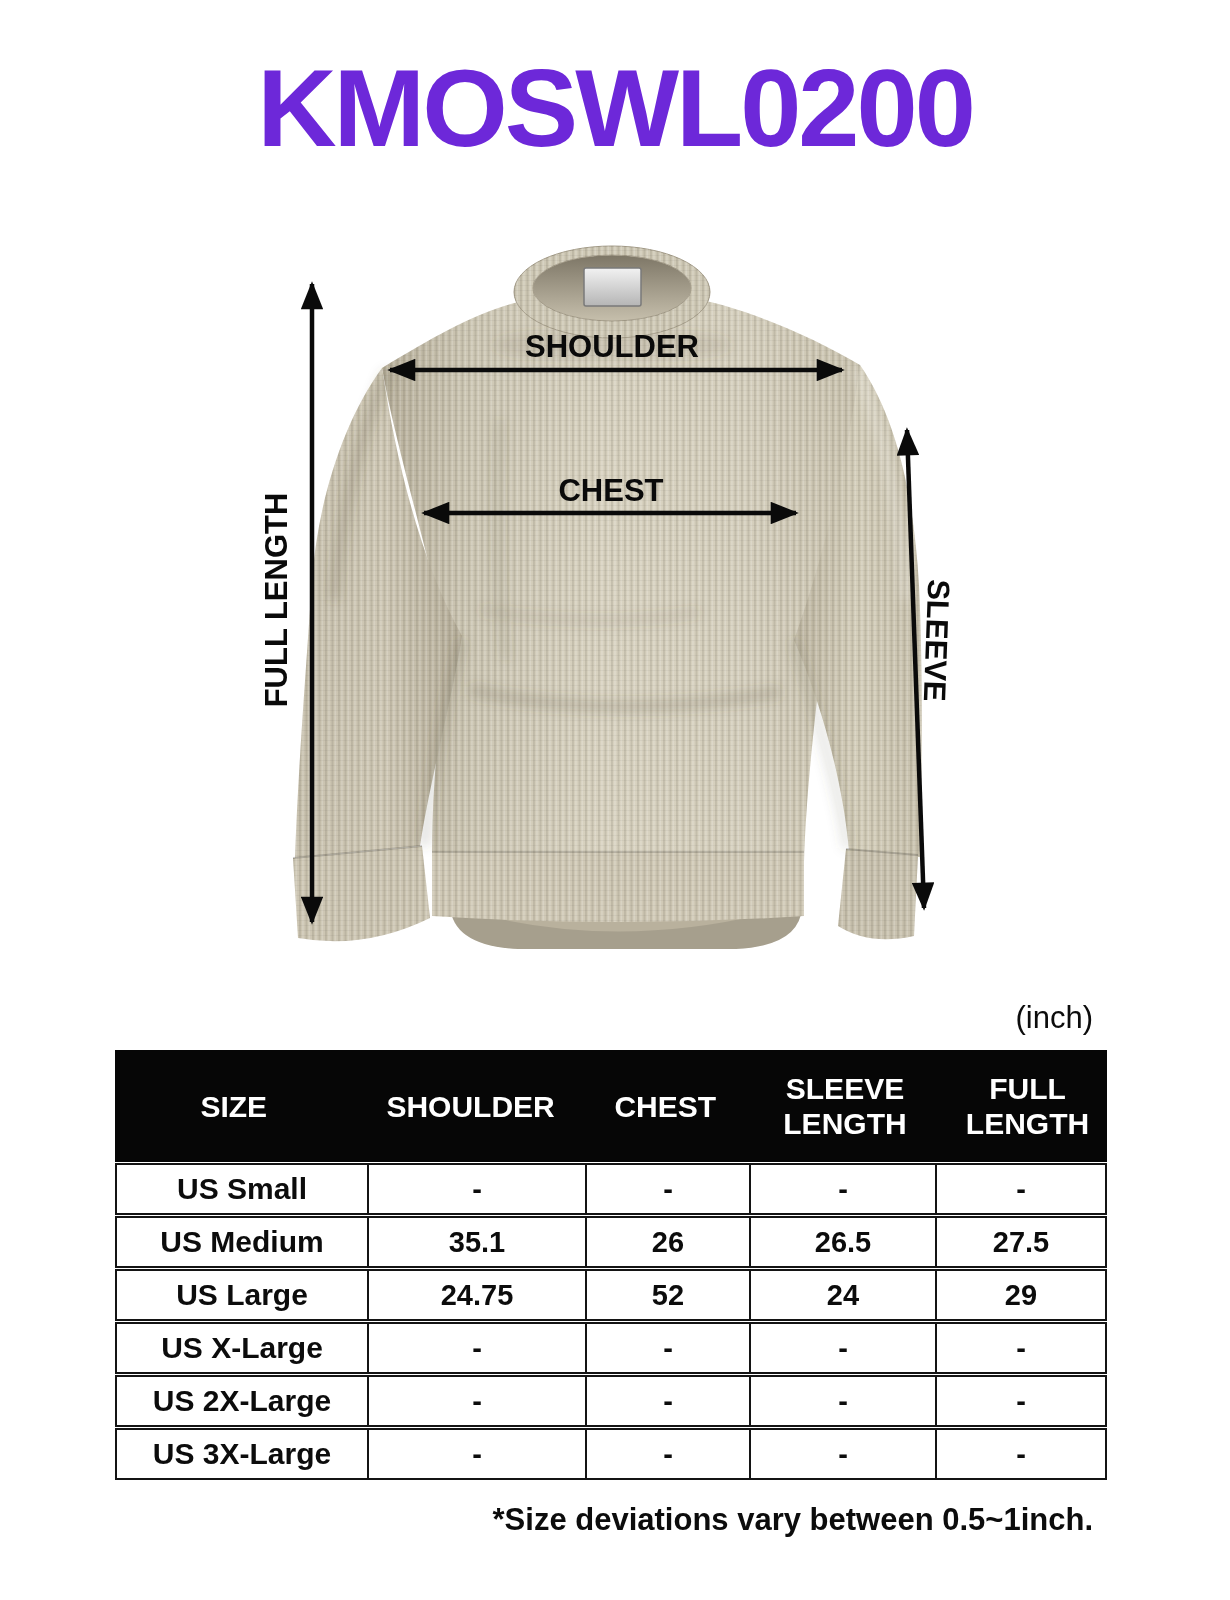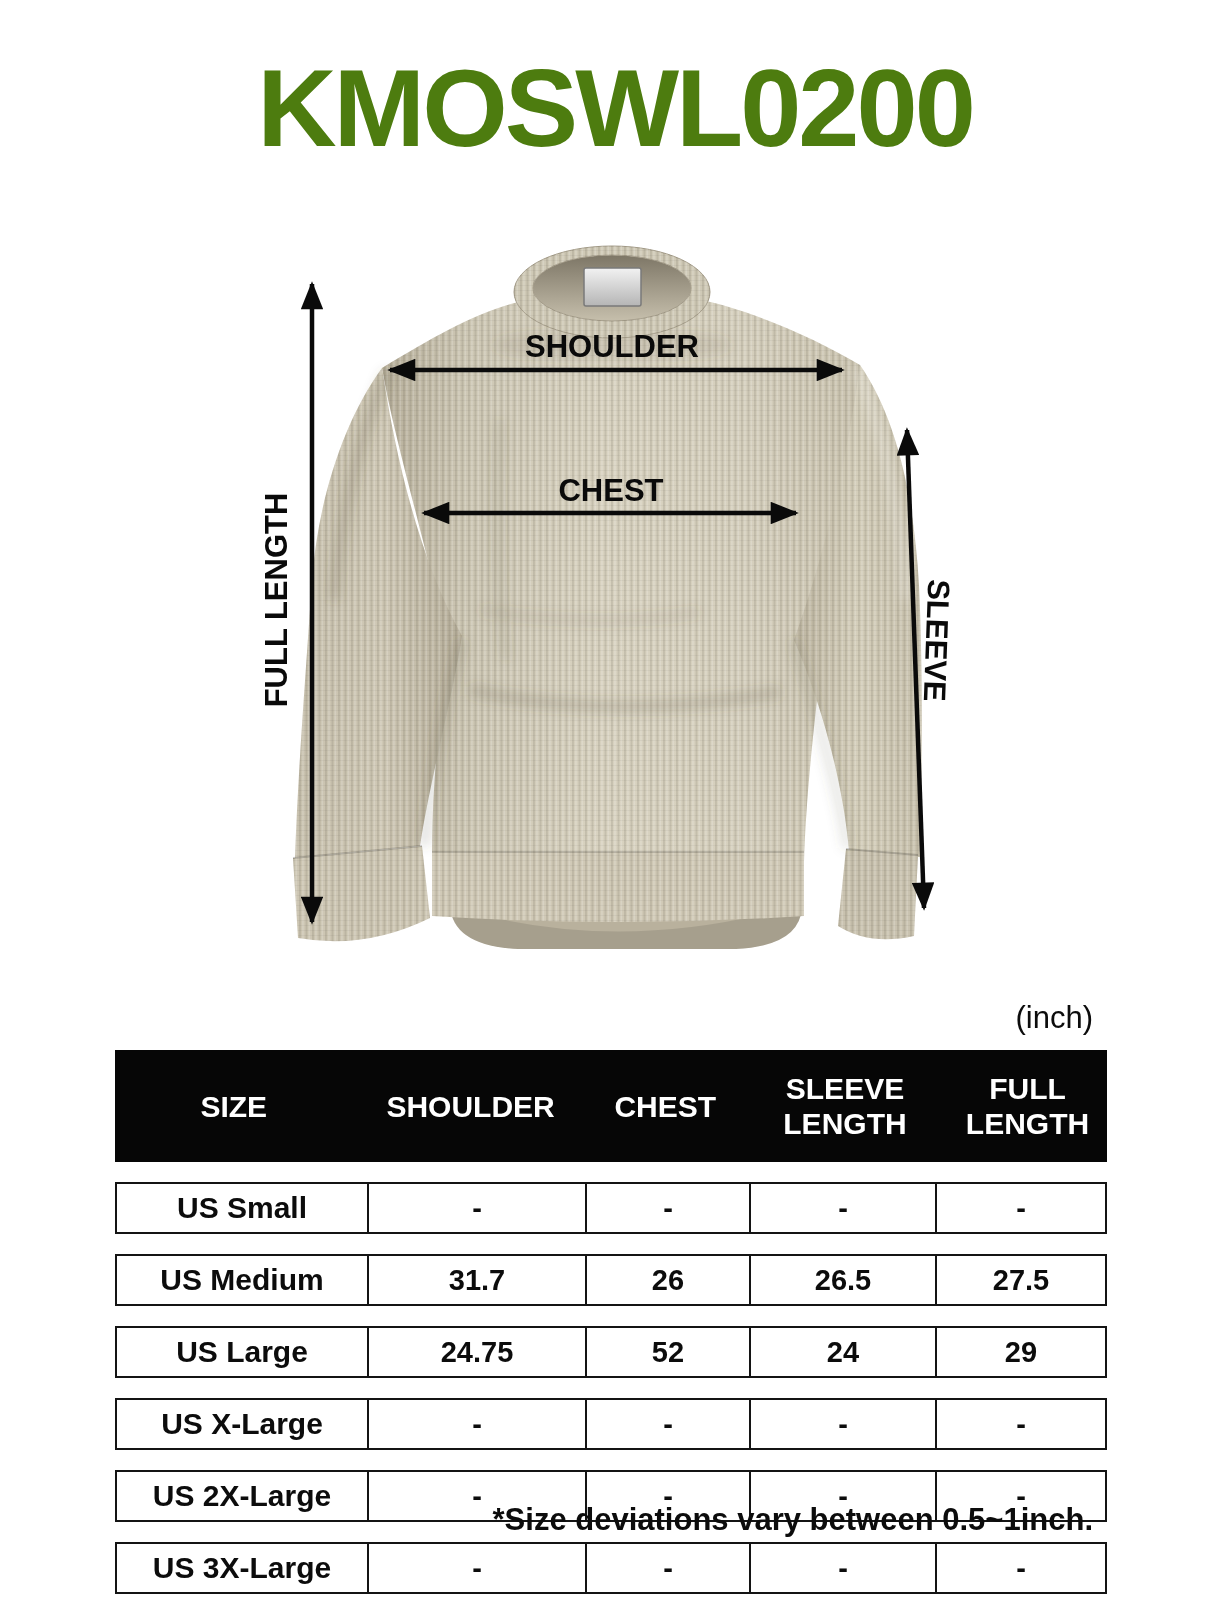--- a/index.html
+++ b/index.html
@@ -17,7 +17,7 @@
     left:0; top:44px; width:1230px;
     text-align:center;
     font-size:110px; font-weight:bold; letter-spacing:-3px;
-    color:#4d7c0f;
+    color:#6d28d9;
     white-space:nowrap;
   }
 

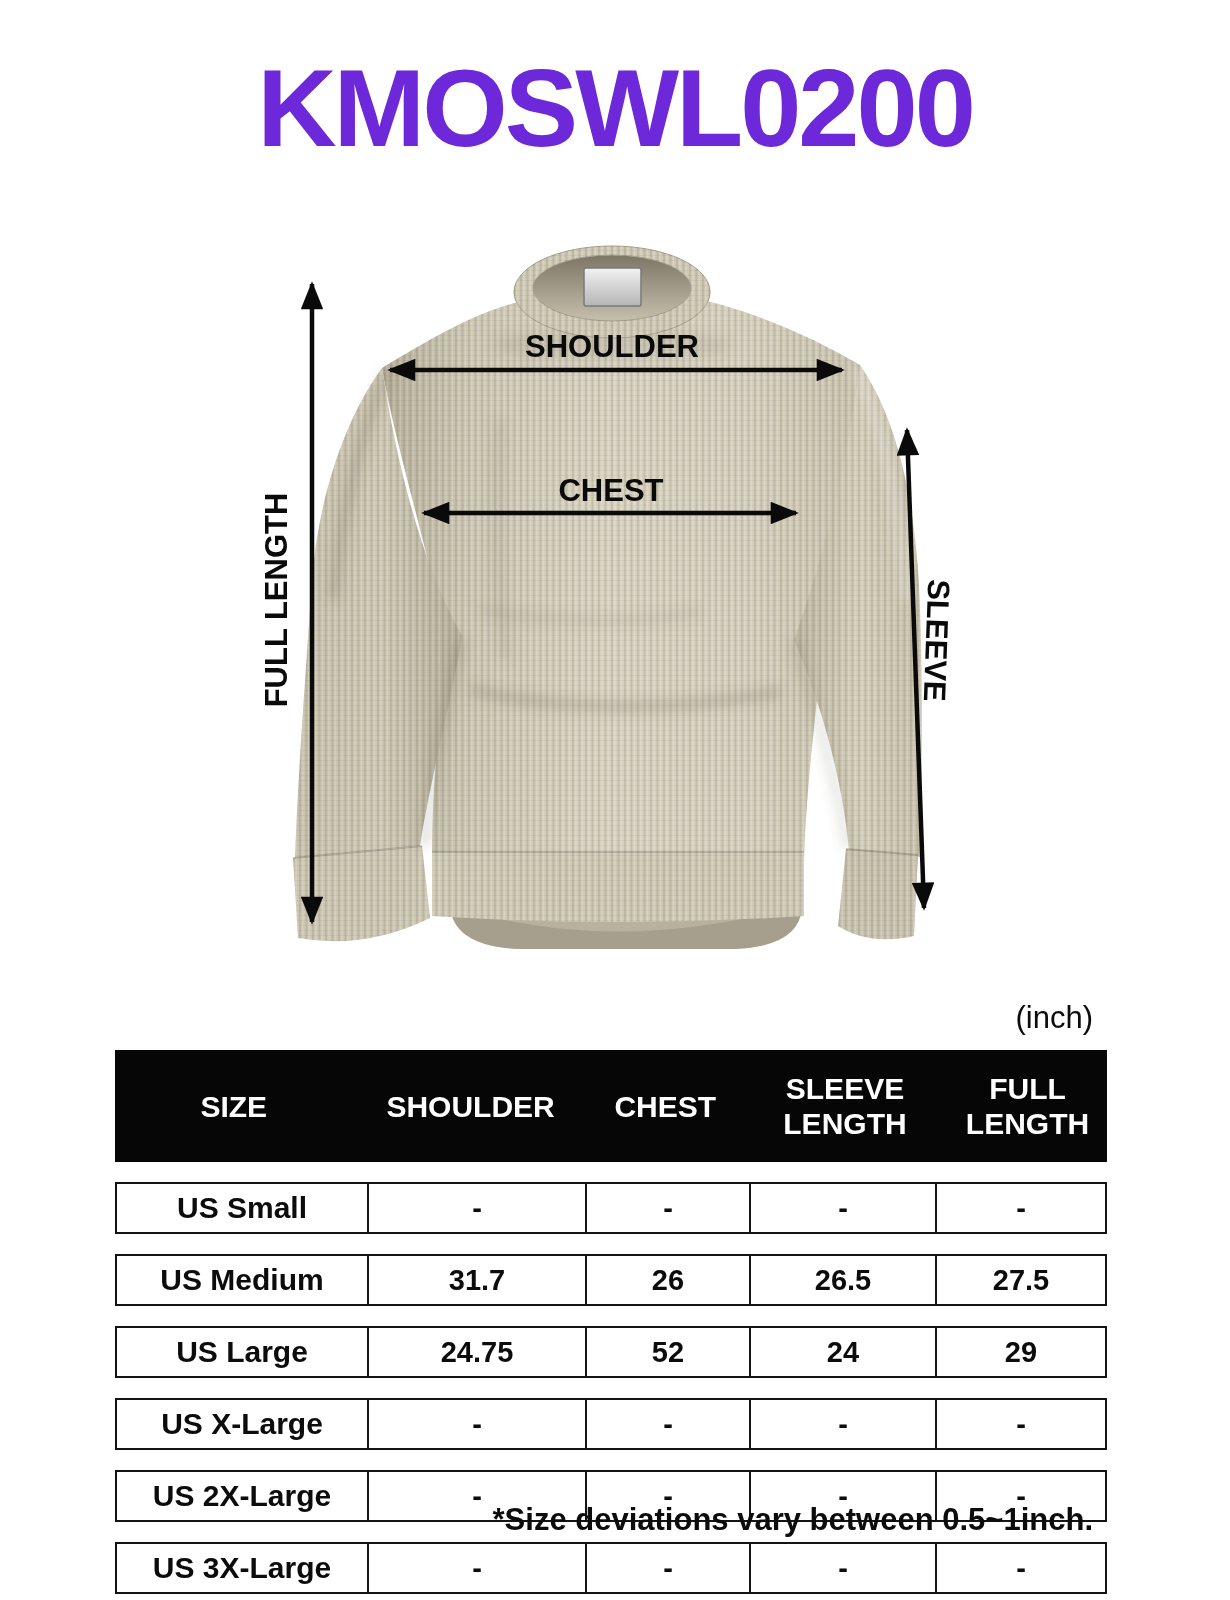--- a/index.html
+++ b/index.html
@@ -45,7 +45,7 @@
   .thead .c4 { width:170px; }
 
   .trow {
-    display:flex; height:52px; margin-top:20px;
+    display:flex; height:52px; margin-top:1px;
     border:2px solid #141414; box-sizing:border-box;
     background:#ffffff;
   }

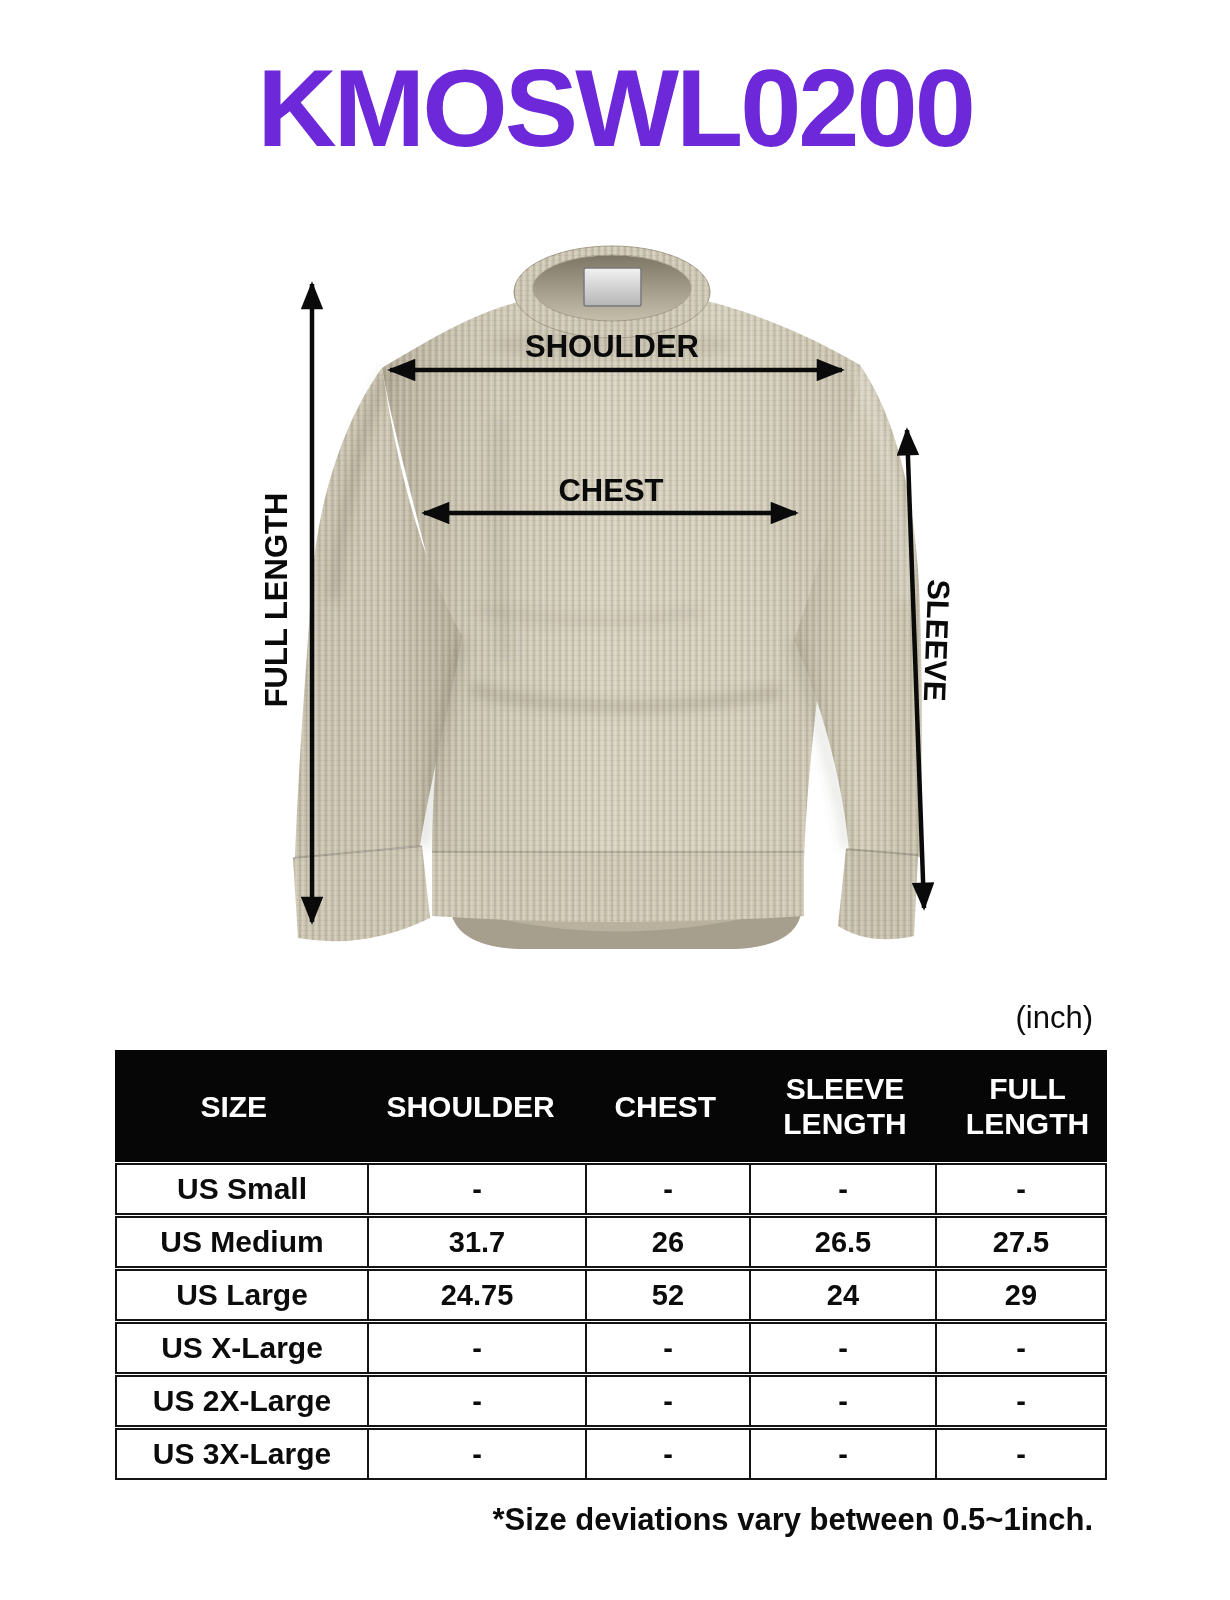--- a/index.html
+++ b/index.html
@@ -199,7 +199,7 @@
 
   <div class="trow">
     <div class="c c0">US Medium</div>
-    <div class="c c1">31.7</div>
+    <div class="c c1">35.1</div>
     <div class="c c2">26</div>
     <div class="c c3">26.5</div>
     <div class="c c4">27.5</div>

